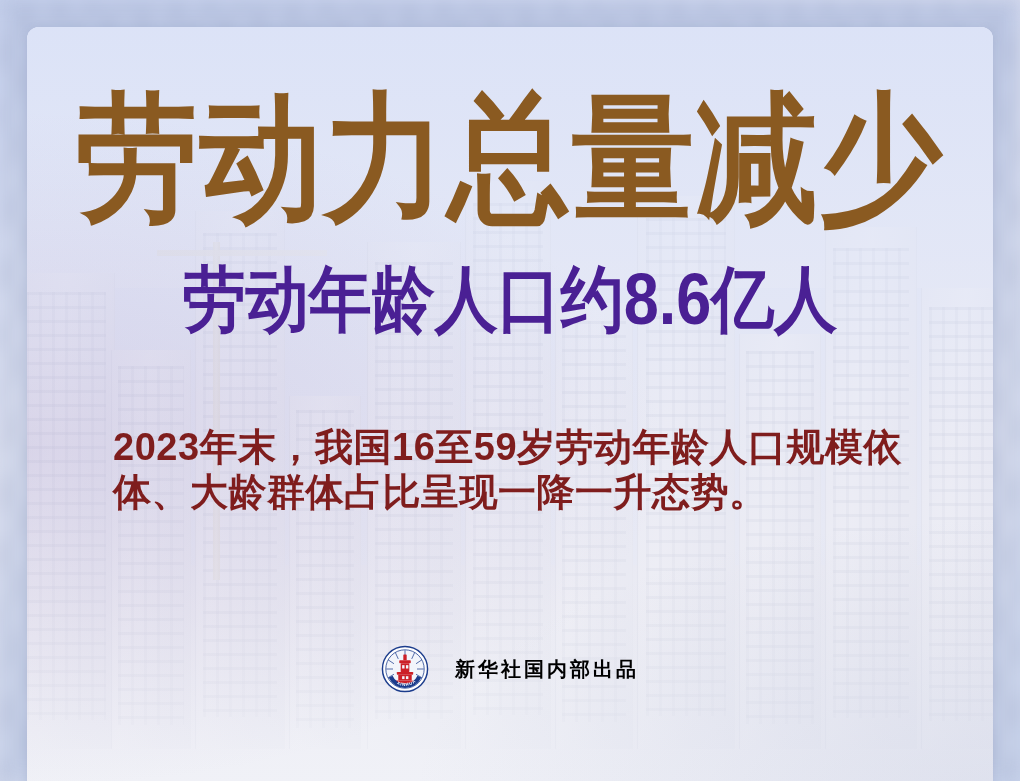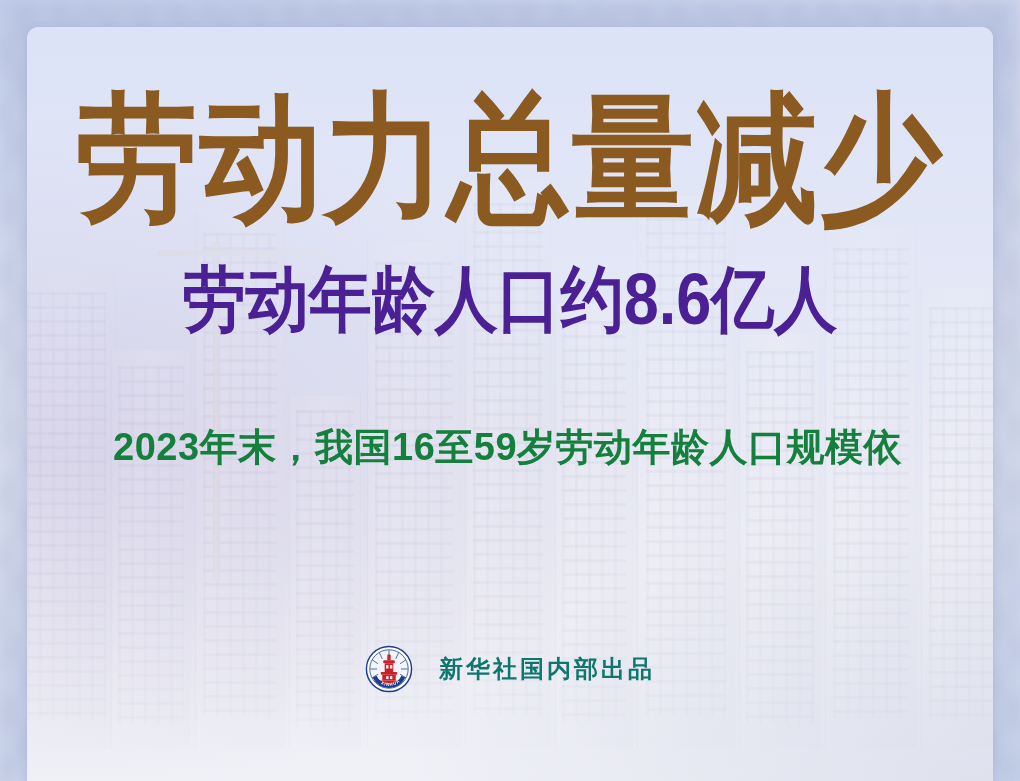--- a/index.html
+++ b/index.html
@@ -155,7 +155,7 @@
     left: 86px;
     top: 398px;
     width: 820px;
-    color: #15803d;
+    color: #7f1d1d;
     font-size: 38px;
     line-height: 45px;
     font-weight: 700;

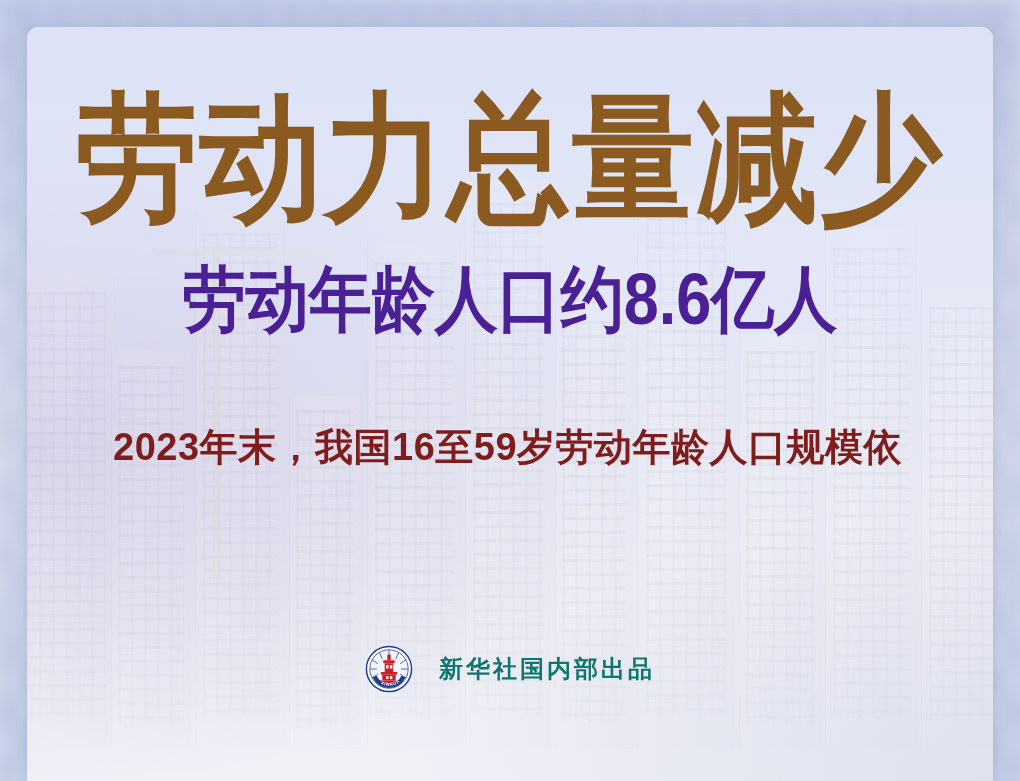--- a/index.html
+++ b/index.html
@@ -231,6 +231,7 @@
 
       <div id="body-copy">
         <p>2023年末，我国16至59岁劳动年龄人口规模依</p>
+        <p>体、大龄群体占比呈现一降一升态势。</p>
       </div>
 
       <div id="footer">

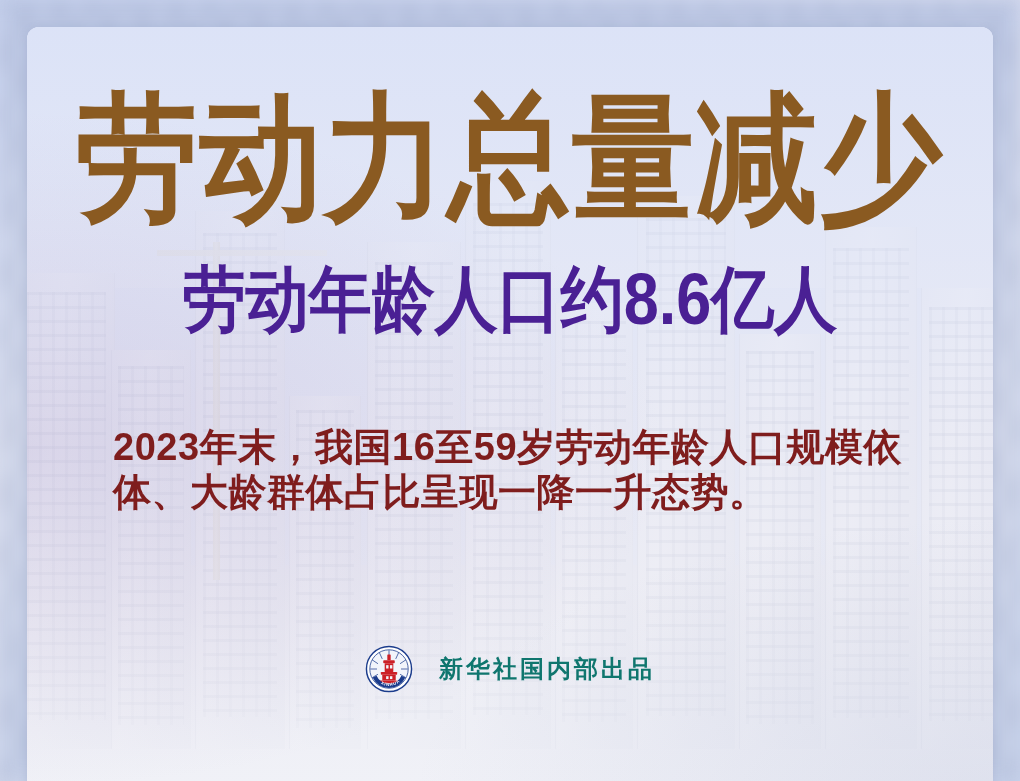--- a/index.html
+++ b/index.html
@@ -184,9 +184,9 @@
     display: block;
   }
   #footer-text {
-    font-size: 24px;
-    font-weight: 700;
-    color: #0f766e;
+    font-size: 20px;
+    font-weight: 700;
+    color: #000000;
     letter-spacing: 3px;
     white-space: nowrap;
   }

